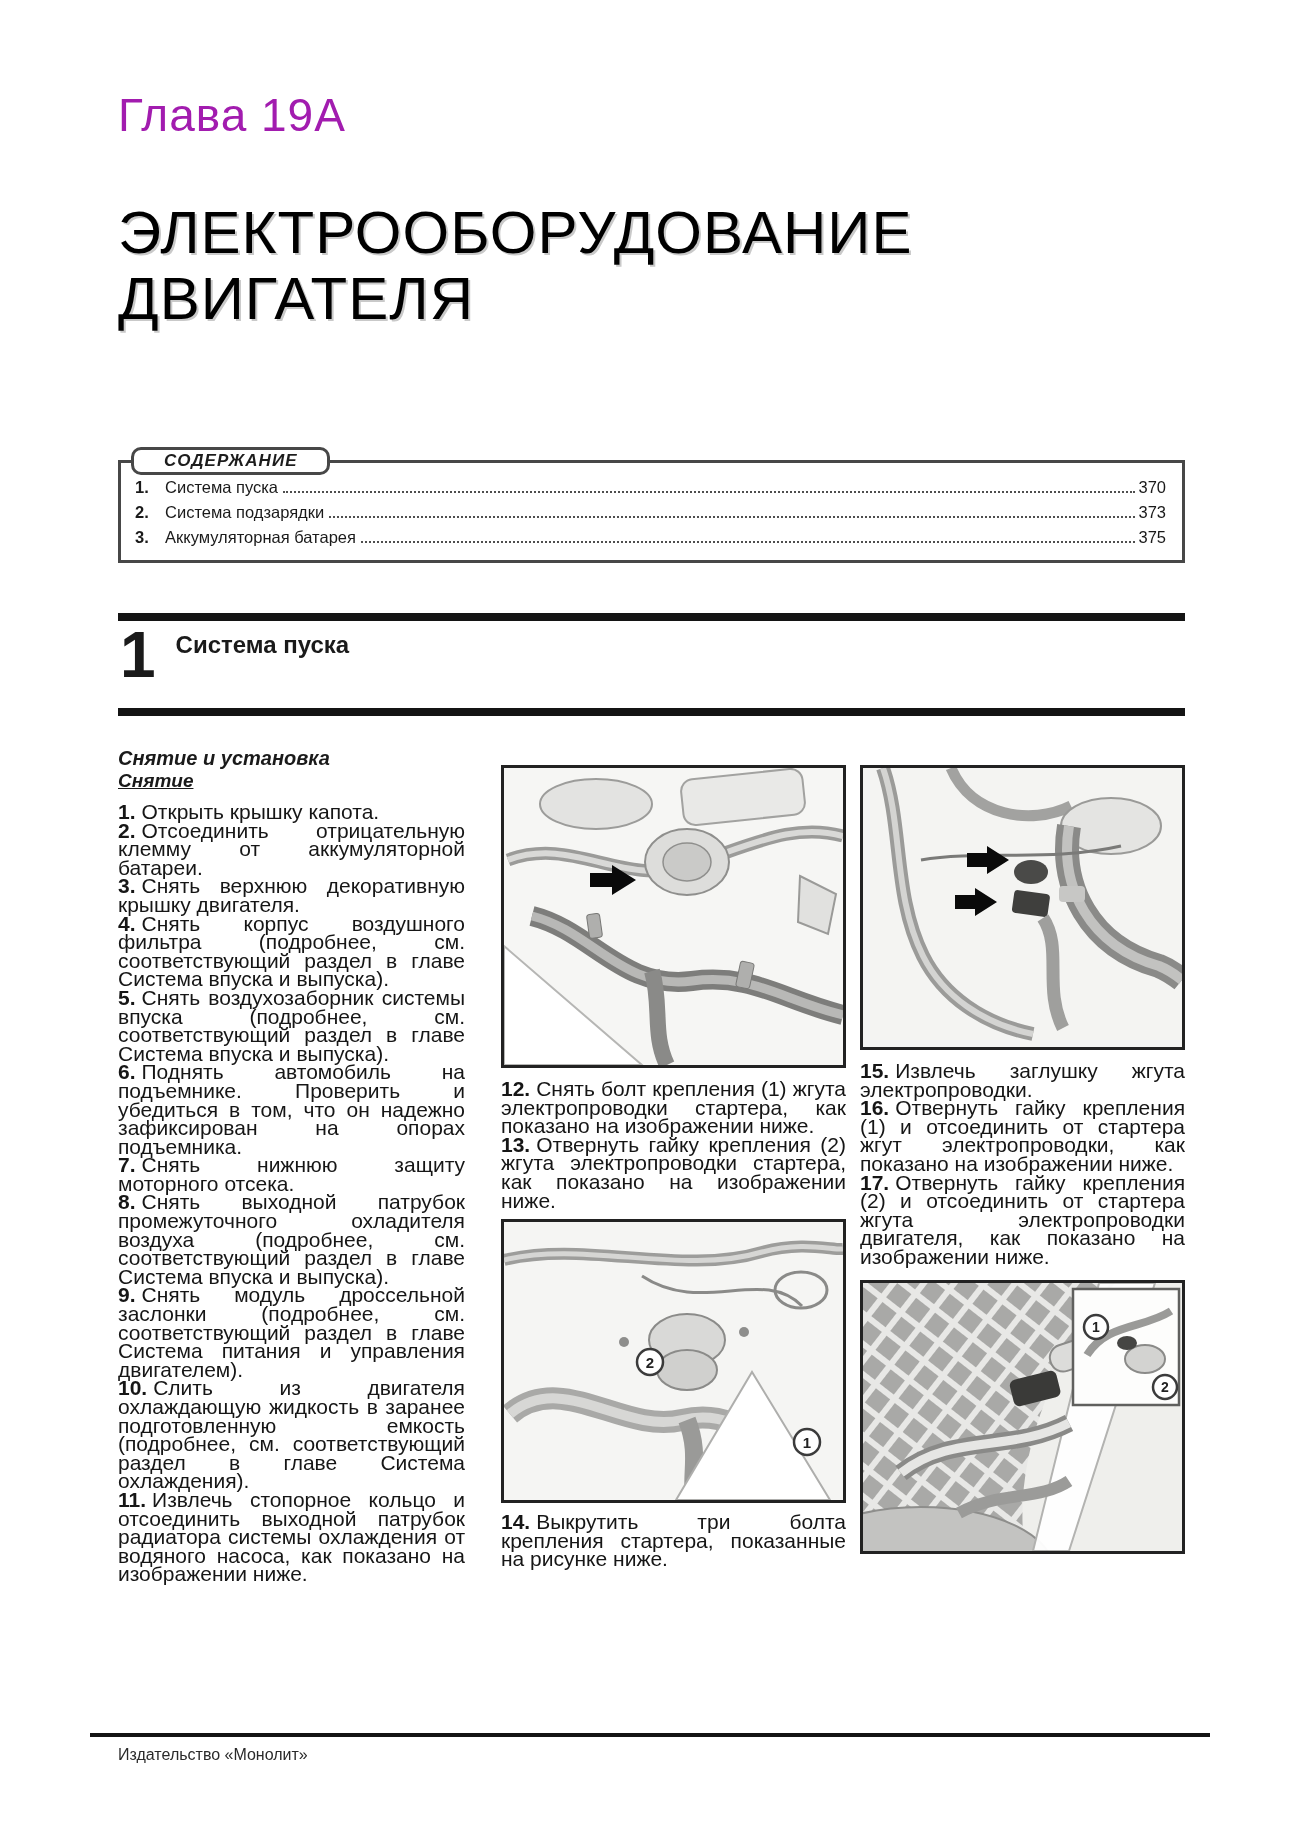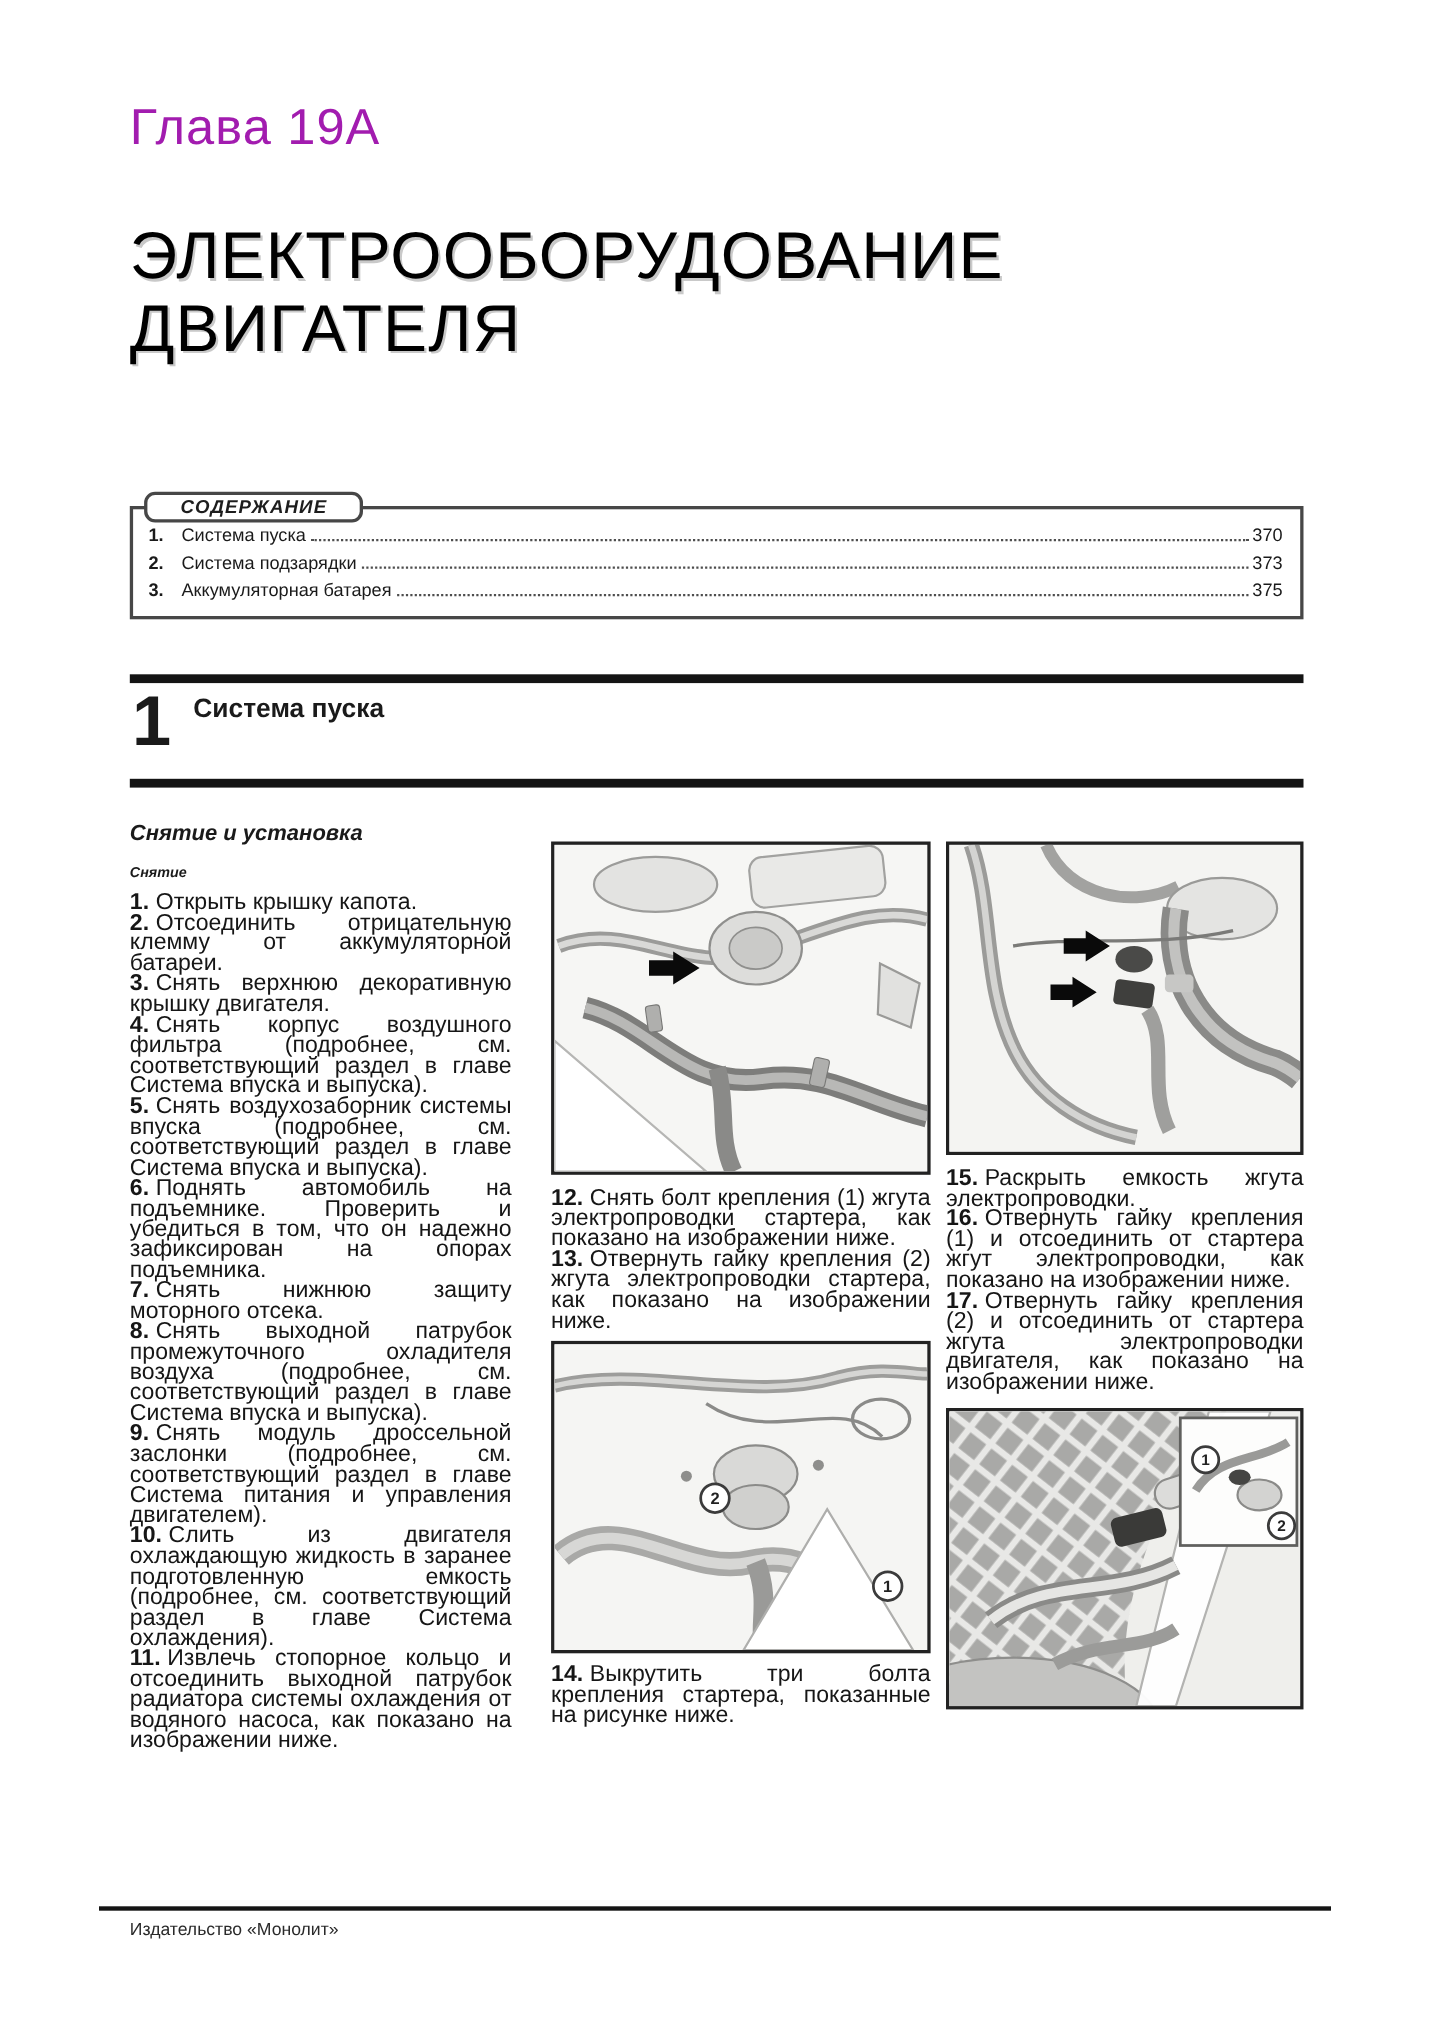--- a/index.html
+++ b/index.html
@@ -43,7 +43,7 @@
   .article-heading { font-size:24px; font-weight:bold; padding-bottom:5px;
                      border-bottom:3px solid #1c1c1c; letter-spacing:.2px; }
   .sub1 { margin-top:15px; font-size:20px; font-weight:bold; font-style:italic; }
-  .sub2 { margin-top:15px; font-size:13px; font-weight:bold; font-style:italic; }
+  .sub2 { font-size:19px; font-weight:bold; font-style:italic;text-decoration:underline; }
   .steps { margin-top:11px; }
   .step { font-size:21px; line-height:18.6px; text-align:justify; color:#161616; }
   .step .n { font-weight:bold; margin-right:6px; }

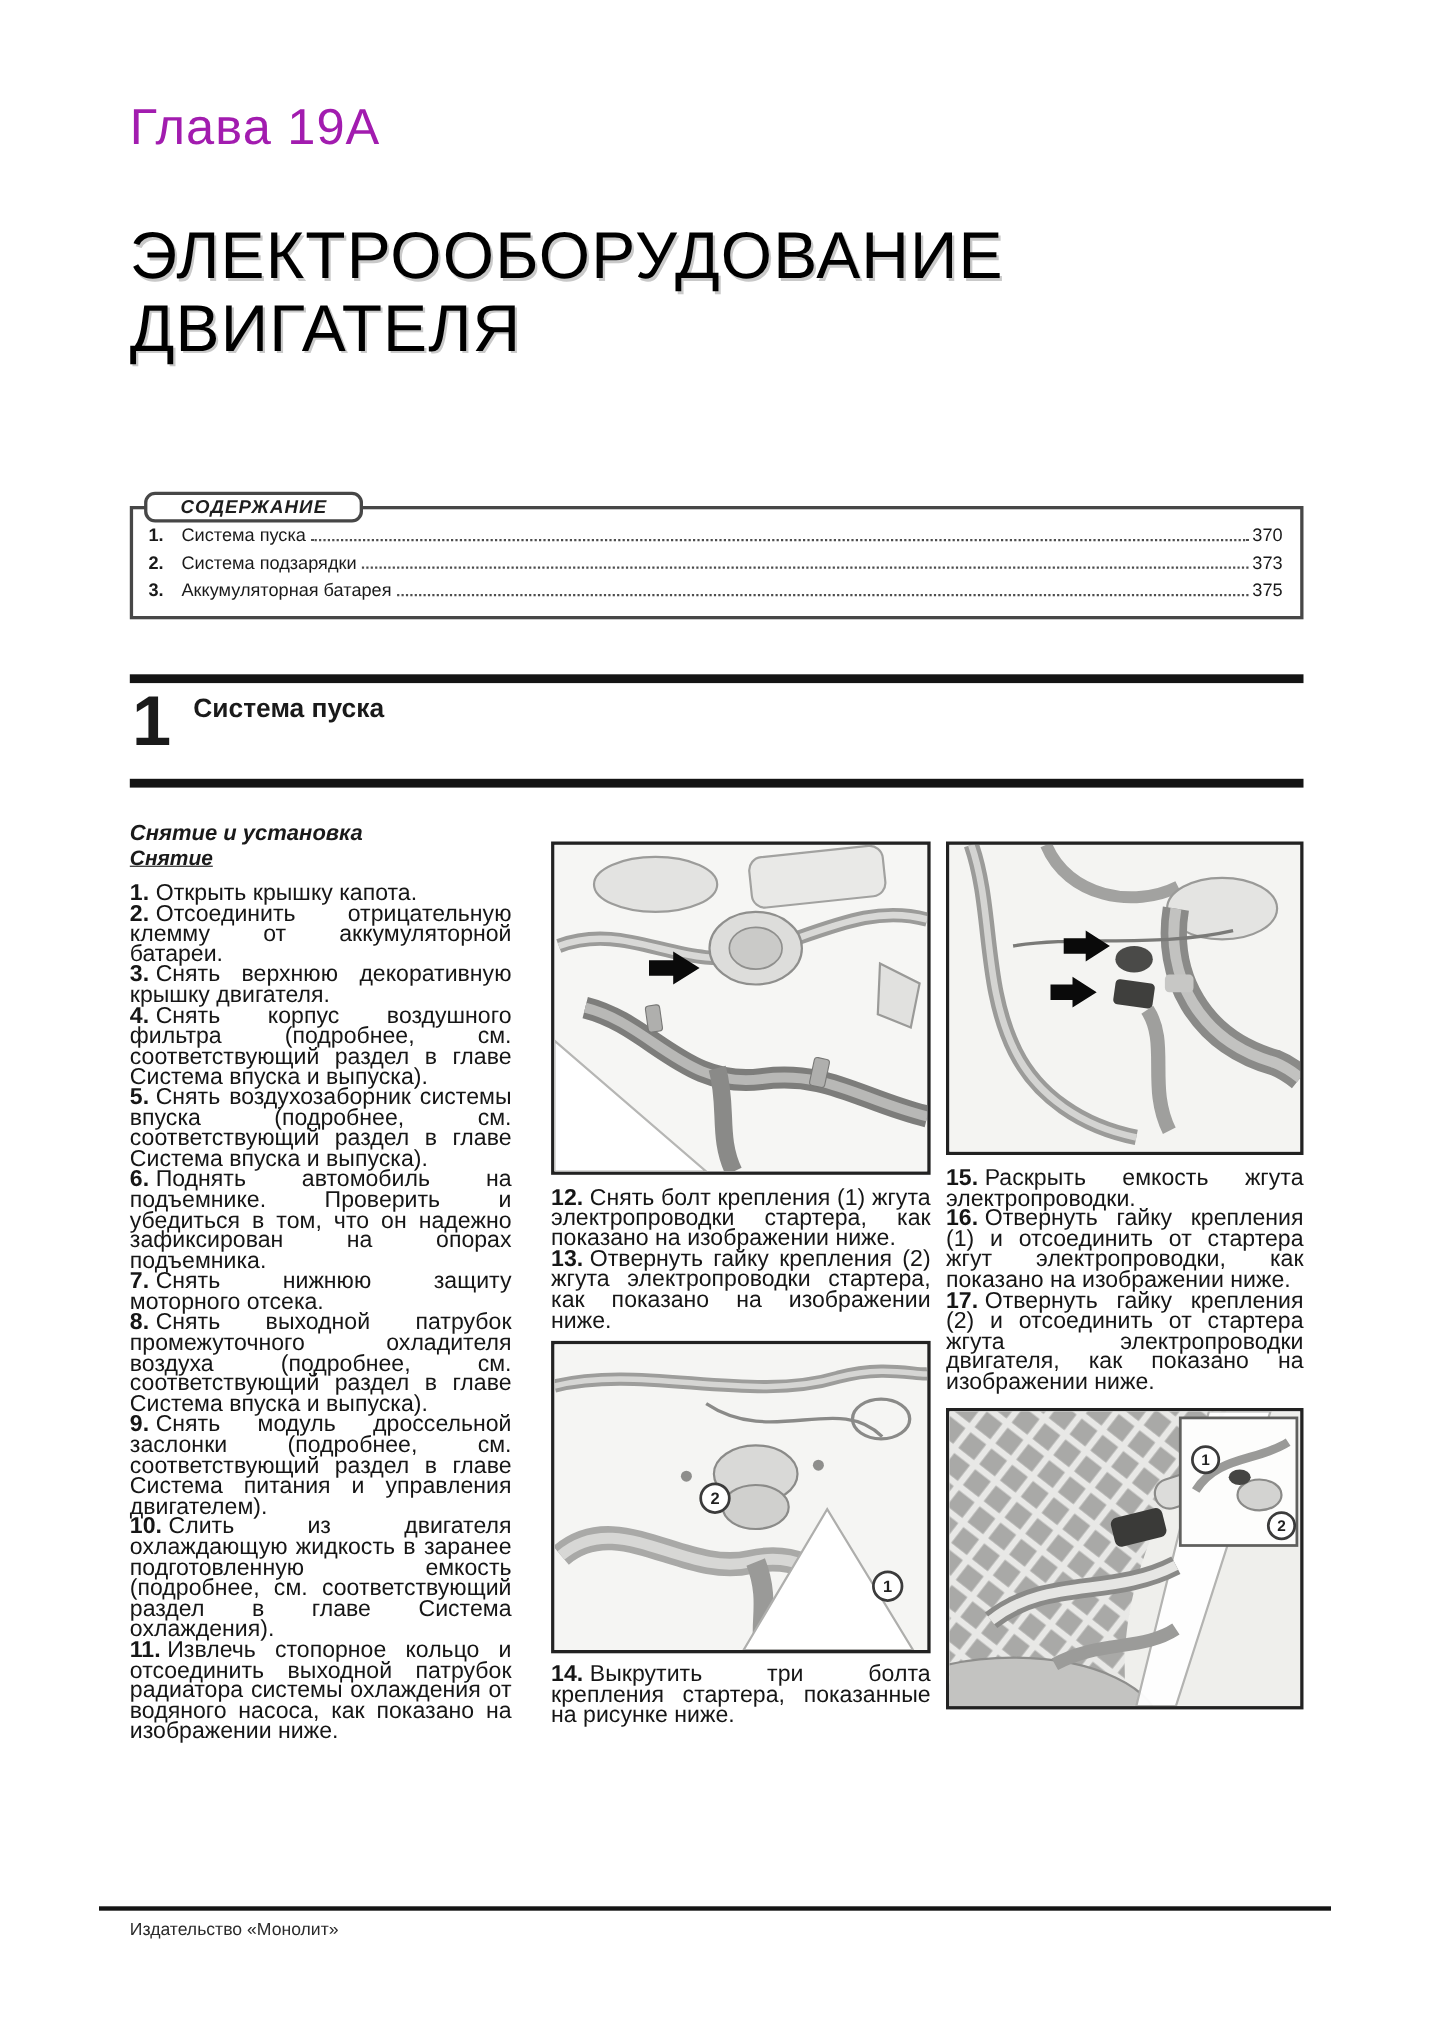--- a/index.html
+++ b/index.html
@@ -205,7 +205,7 @@
       </div>
 
       <div class="steps steps-after-fig">
-        <p class="step"><span class="n">15.</span><span>Раскрыть емкость жгута электропроводки.</span></p>
+        <p class="step"><span class="n">15.</span><span>Извлечь заглушку жгута электропроводки.</span></p>
         <p class="step"><span class="n">16.</span><span>Отвернуть гайку крепления (1) и отсоединить от стартера жгут электропроводки, как показано на изображении ниже.</span></p>
         <p class="step"><span class="n">17.</span><span>Отвернуть гайку крепления (2) и отсоединить от стартера жгута электропроводки двигателя, как показано на изображении ниже.</span></p>
       </div>

